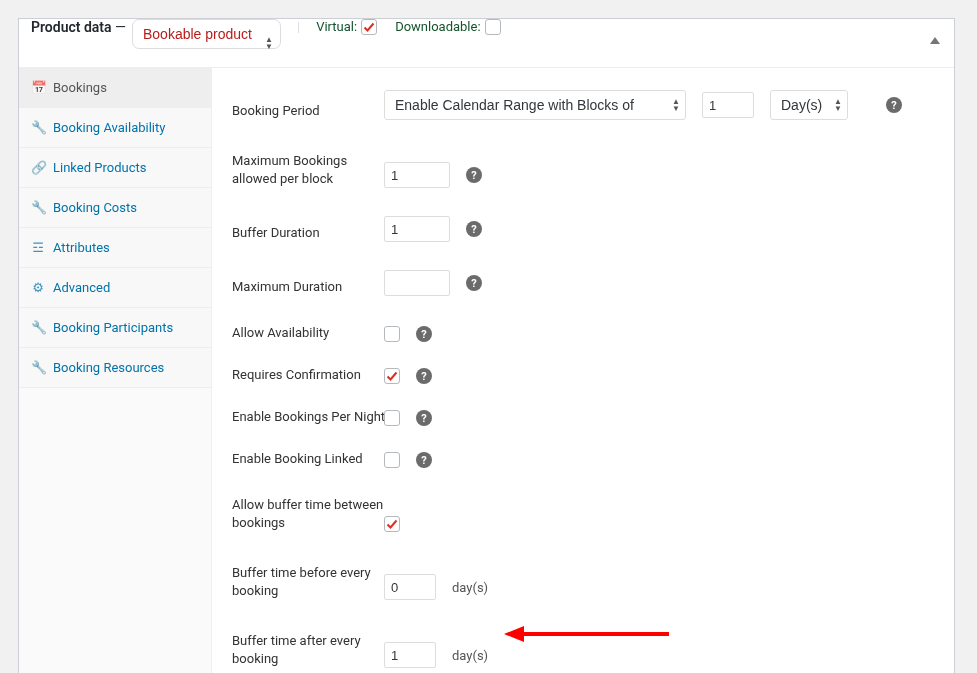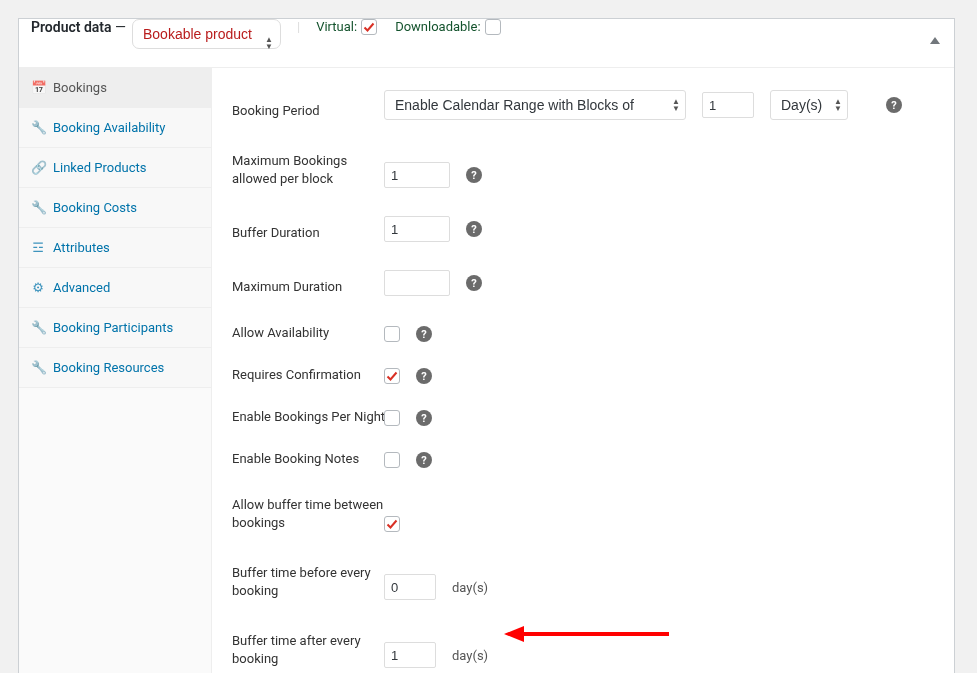--- a/index.html
+++ b/index.html
@@ -181,7 +181,7 @@
       </div>
 
       <div class="row compact">
-        <div class="lbl">Enable Booking Notes</div>
+        <div class="lbl">Enable Booking Linked</div>
         <div class="ctrls">
           <span class="chk">
             

